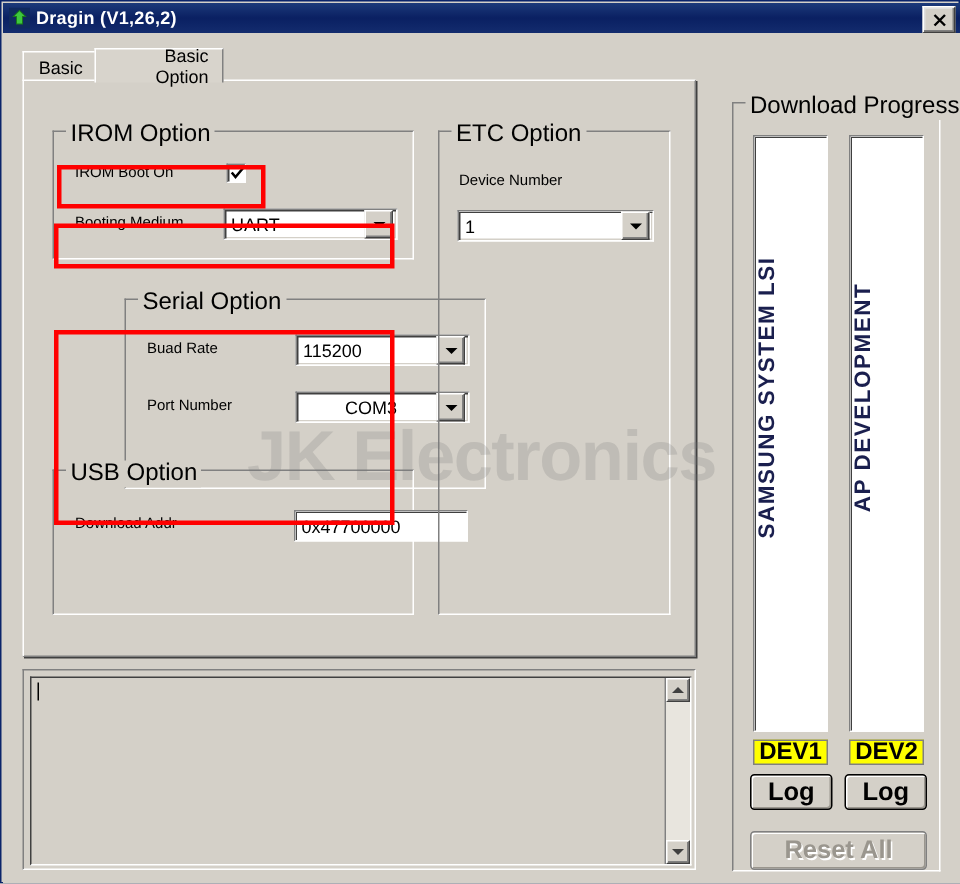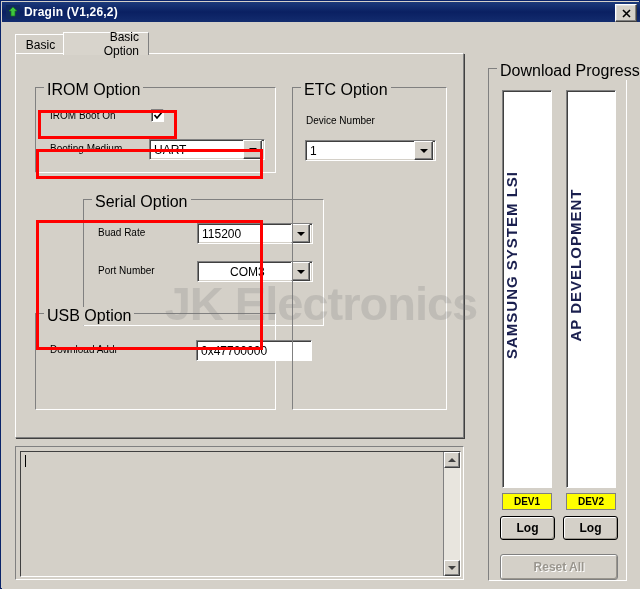--- a/index.html
+++ b/index.html
@@ -196,7 +196,7 @@
     box-sizing:border-box;
     background:#ffff00;border:1px solid #808080;
     display:flex;align-items:center;justify-content:center;
-    font-size:10px;font-weight:bold;color:#000;
+    font-size:16px;font-weight:bold;color:#000;
   }
   .btn{
     position:absolute;box-sizing:border-box;

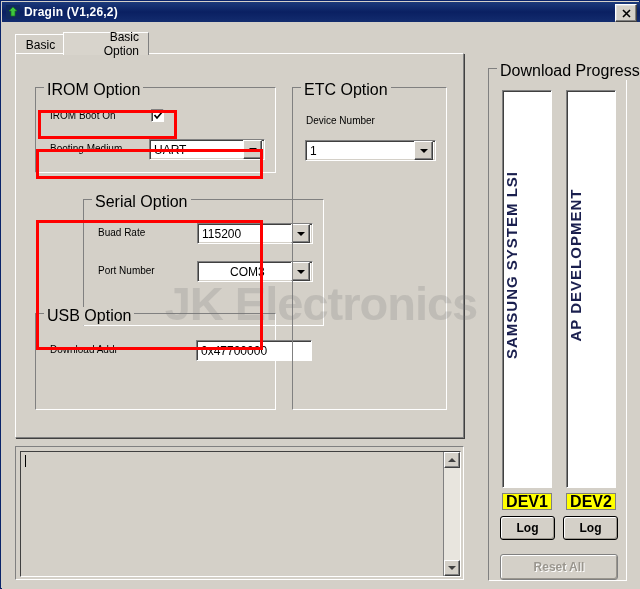--- a/index.html
+++ b/index.html
@@ -203,7 +203,7 @@
     background:#d4d0c8;
     border:1px solid #000;border-radius:3px;
     display:flex;align-items:center;justify-content:center;
-    font-size:12px;font-weight:bold;cursor:pointer;
+    font-size:17px;font-weight:bold;cursor:pointer;
     box-shadow:inset 1px 1px 0 #fff, inset -1px -1px 0 #9a968e;
   }
   .btn.plain{

